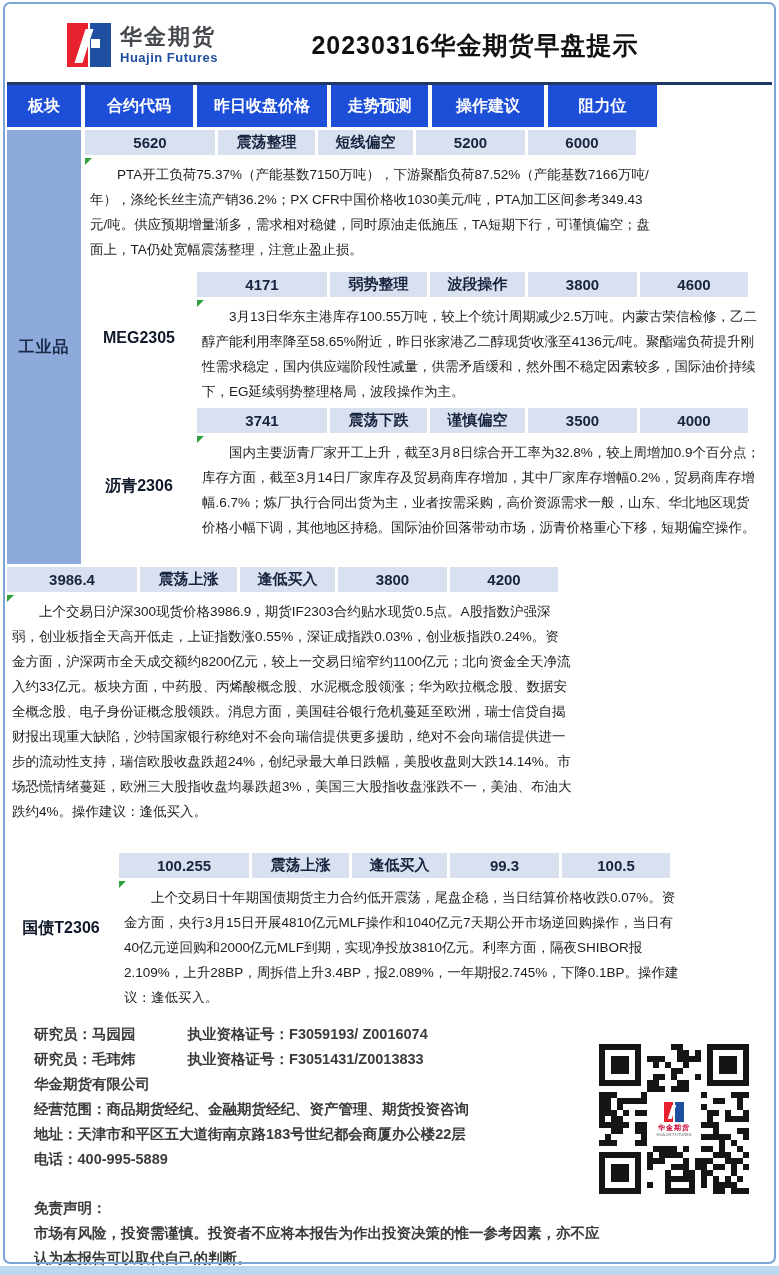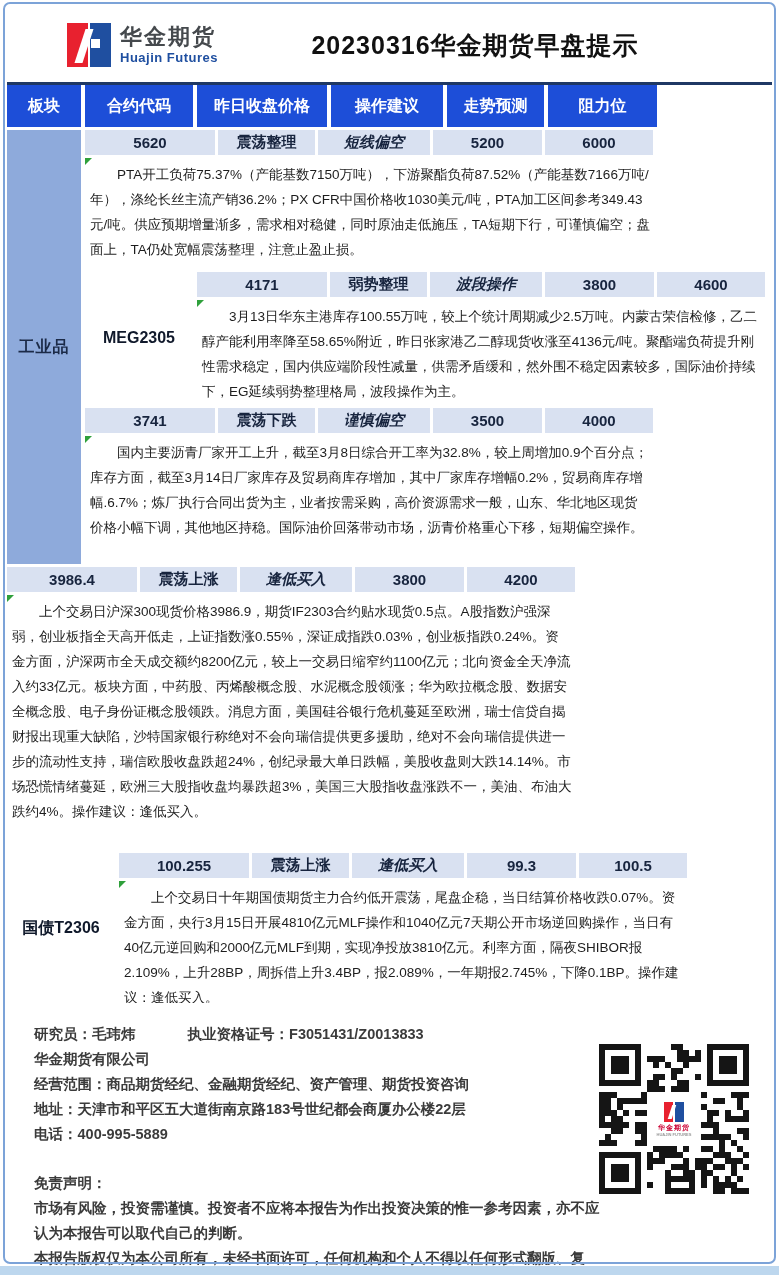--- a/index.html
+++ b/index.html
@@ -107,8 +107,8 @@
       <div class="th c1">板块</div>
       <div class="th c2">合约代码</div>
       <div class="th c3">昨日收盘价格</div>
+      <div class="th c4">走势预测</div>
       <div class="th c5">操作建议</div>
-      <div class="th c4">走势预测</div>
       <div class="th c7">阻力位</div>
     </div>
 

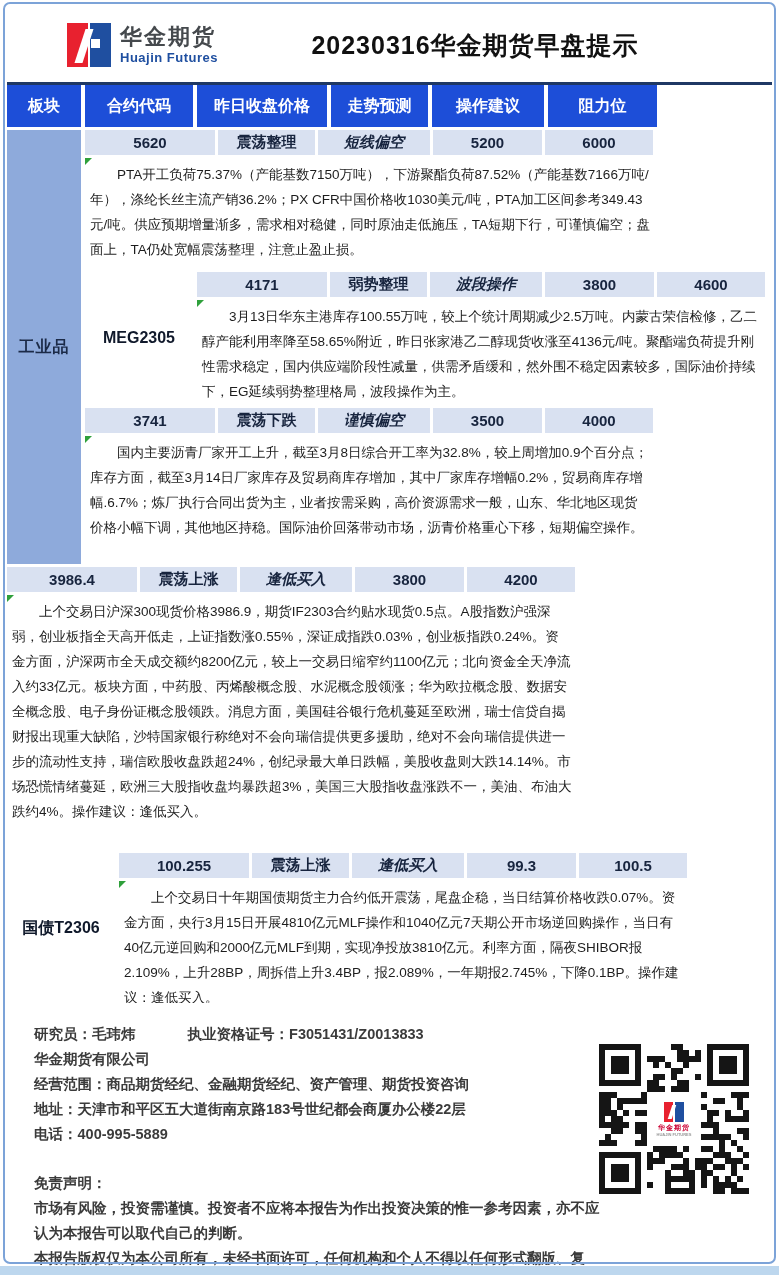--- a/index.html
+++ b/index.html
@@ -46,7 +46,7 @@
   .vals { display:flex; gap:3px; }
   .val { background:#D9E1F1; height:25px; display:flex; align-items:center; justify-content:center;
     font-weight:700; font-size:15px; color:#17243e; }
-  .vals .c3{width:130px;} .vals .c4{width:97px;} .vals .c5{width:112px;font-style:italic;}
+  .vals .c3{width:130px;} .vals .c4{width:97px;} .vals .c5{width:95px;}
   .vals .c6{width:109px;} .vals .c7{width:108px;}
   .analysis { position:relative; background:#fff; margin-top:3px; overflow:hidden;
     padding:4px 6px 3px 5px; font-size:13.5px; line-height:25px; color:#1d1d1d;

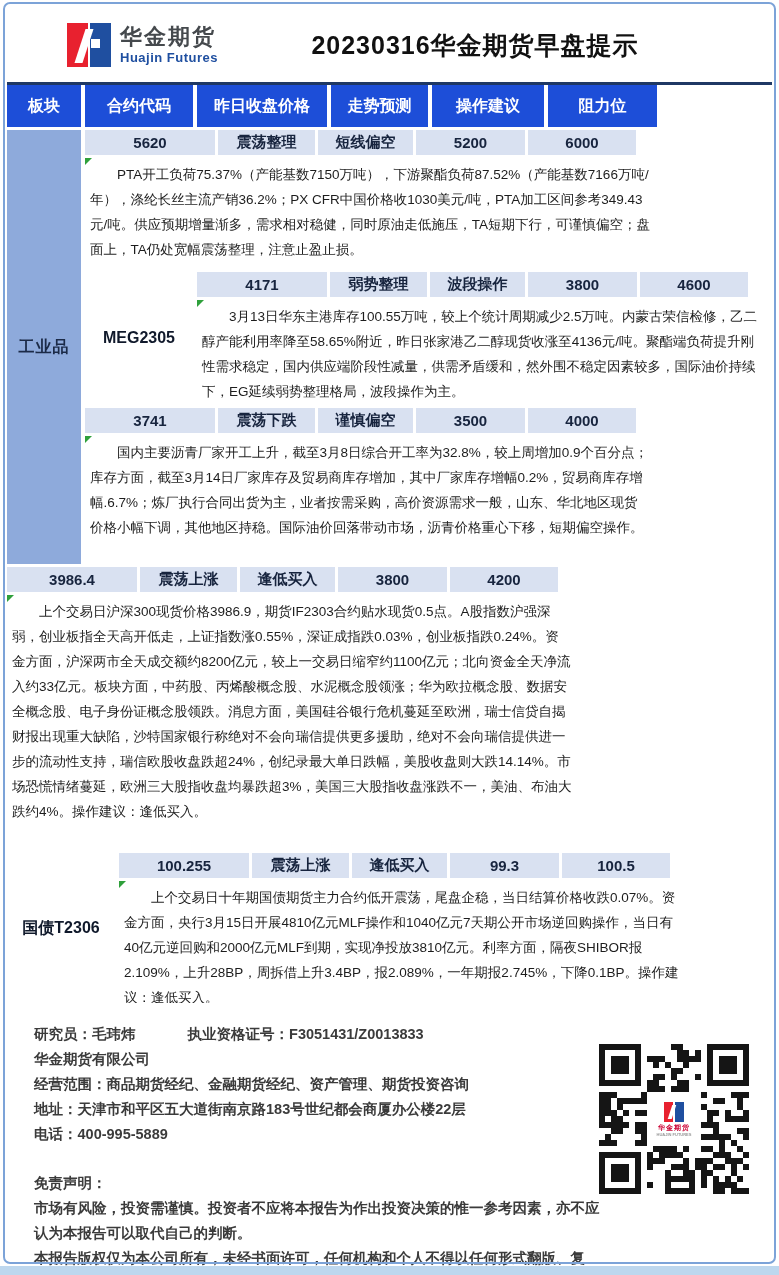--- a/index.html
+++ b/index.html
@@ -143,6 +143,7 @@
         </div>
 
         <div class="contract">
+          <div class="code c2">沥青2306</div>
           <div class="cmain">
             <div class="vals">
               <div class="val c3">3741</div>

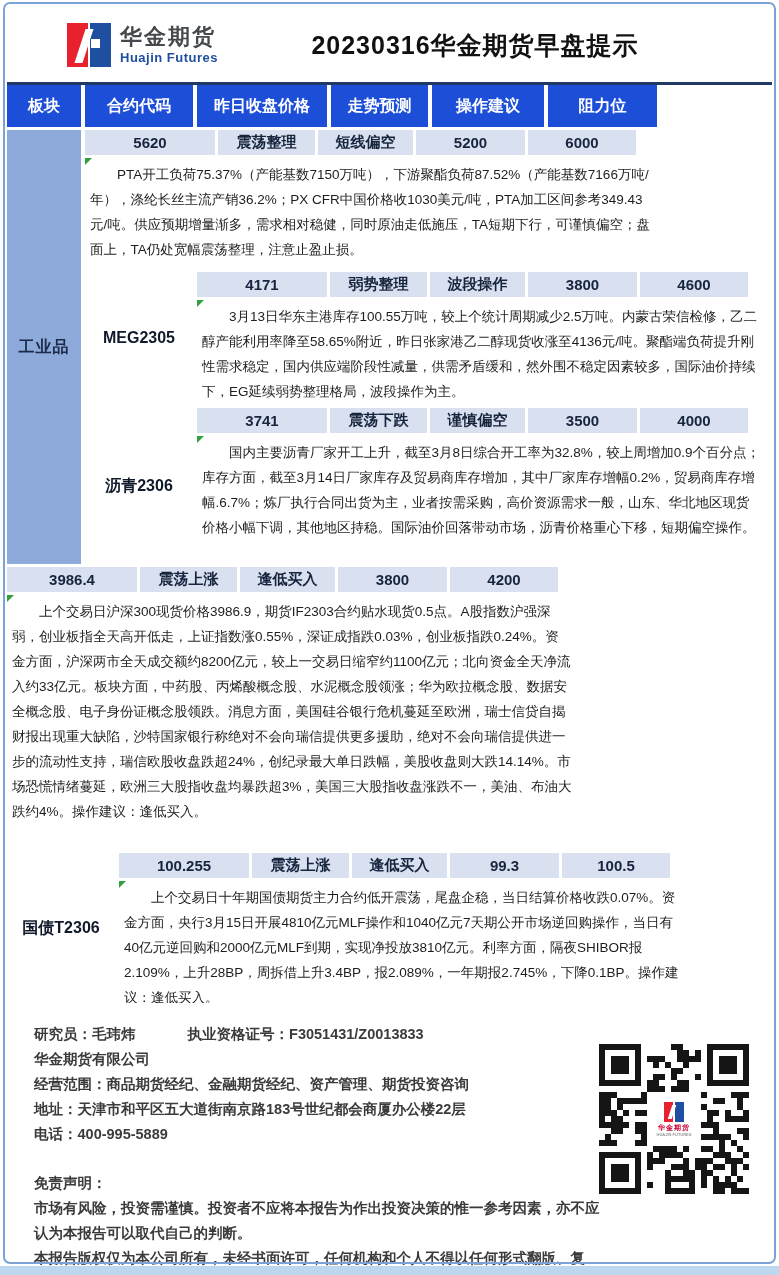--- a/index.html
+++ b/index.html
@@ -191,6 +191,10 @@
   </div>
 
   <div class="ftr">
+    <div class="res-line">
+      <span class="role">研究员：马园园</span>
+      <span class="cert">执业资格证号：F3059193/ Z0016074</span>
+    </div>
     <div class="res-line">
       <span class="role">研究员：毛玮炜</span>
       <span class="cert">执业资格证号：F3051431/Z0013833</span>

